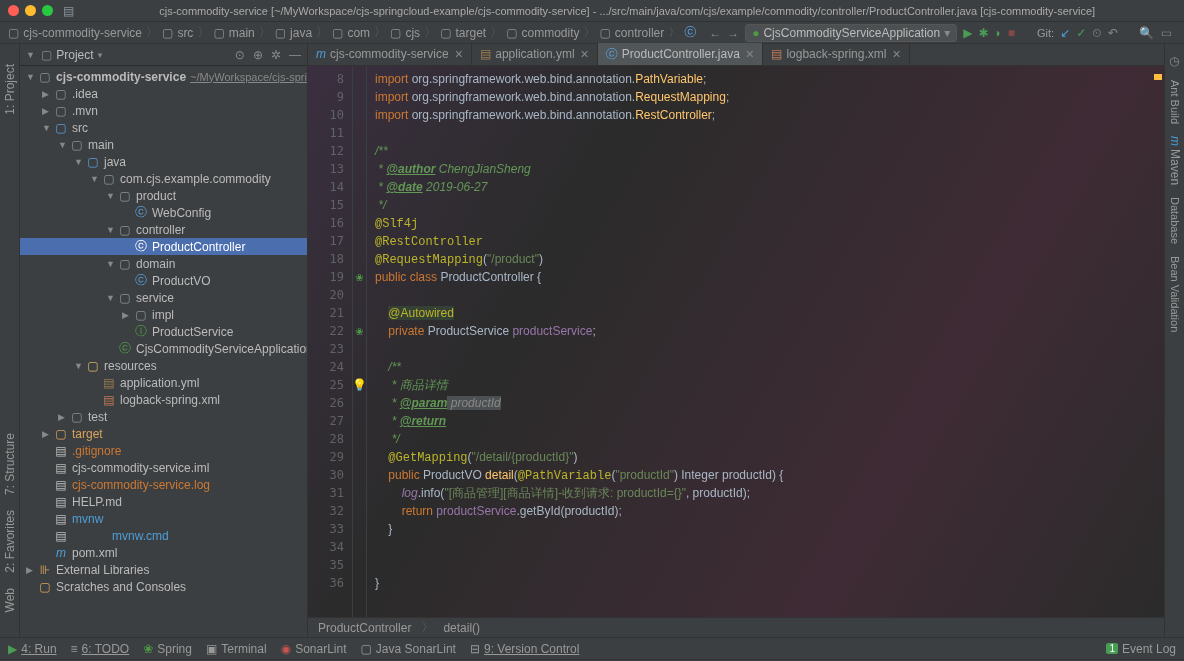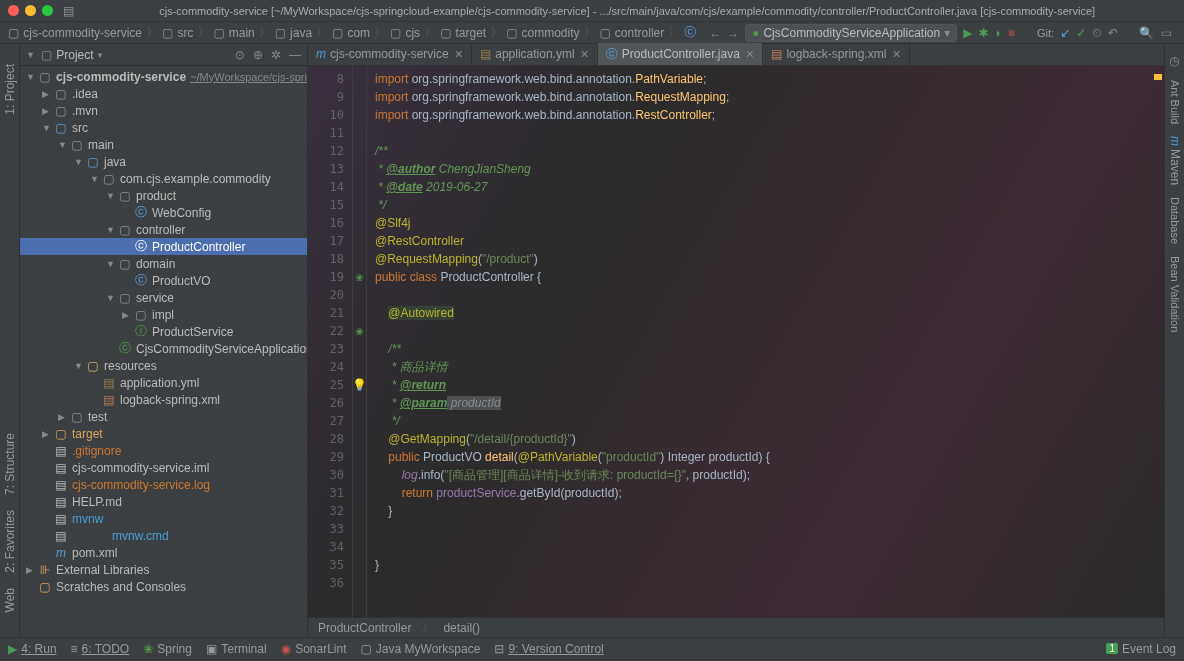--- a/index.html
+++ b/index.html
@@ -50,7 +50,7 @@
 .code-line { height:18px; white-space:pre; }
 .kw { color:#cc7832; }
 .str { color:#6a8759; }
-.ann { color:#bbb529; }
+.ann { color:#bbb529;font-family:Liberation Mono, monospace; }
 .ann-hl { color:#bbb529; background:#344134; }
 .cls { color:#ffc66d; }
 .doc { color:#629755; font-style:italic; }

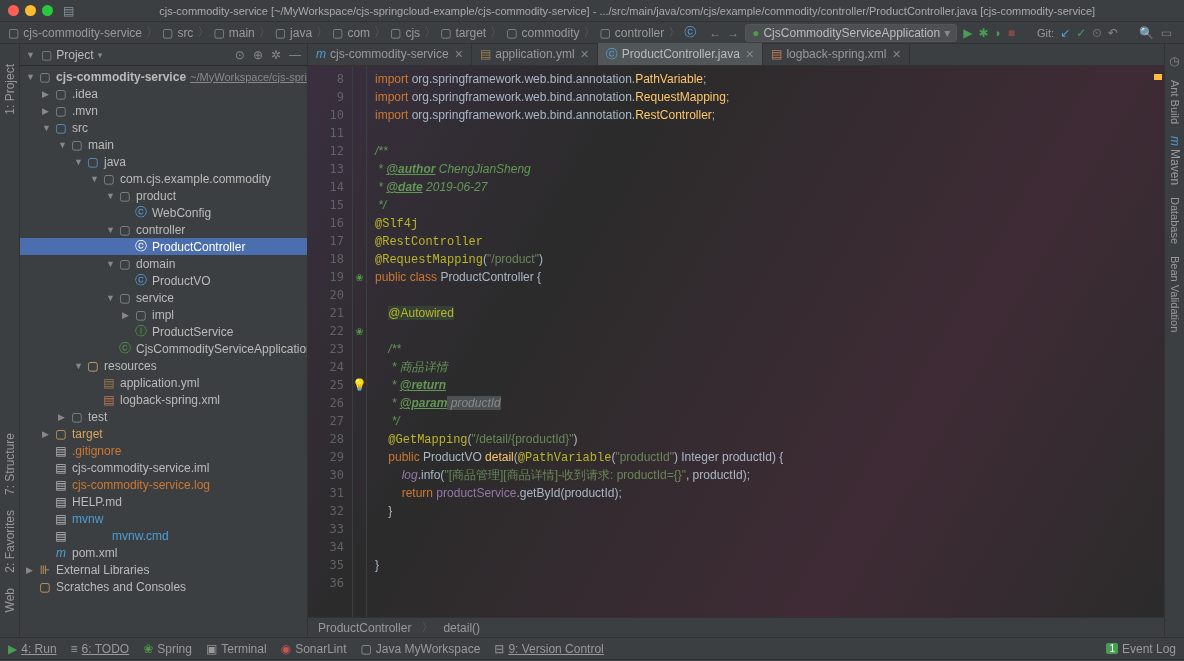--- a/index.html
+++ b/index.html
@@ -461,6 +461,7 @@
         <div class="code-line"><span class="kw">public </span><span class="kw">class </span><span class="plain">ProductController</span><span class="plain"> {</span></div>
         <div class="code-line"></div>
         <div class="code-line">    <span class="ann-hl">@Autowired</span></div>
+        <div class="code-line">    <span class="kw">private </span><span class="plain">ProductService </span><span class="field">productService</span><span class="plain">;</span></div>
         <div class="code-line"></div>
         <div class="code-line">    <span class="doc">/**</span></div>
         <div class="code-line">    <span class="doc"> * 商品详情</span></div>

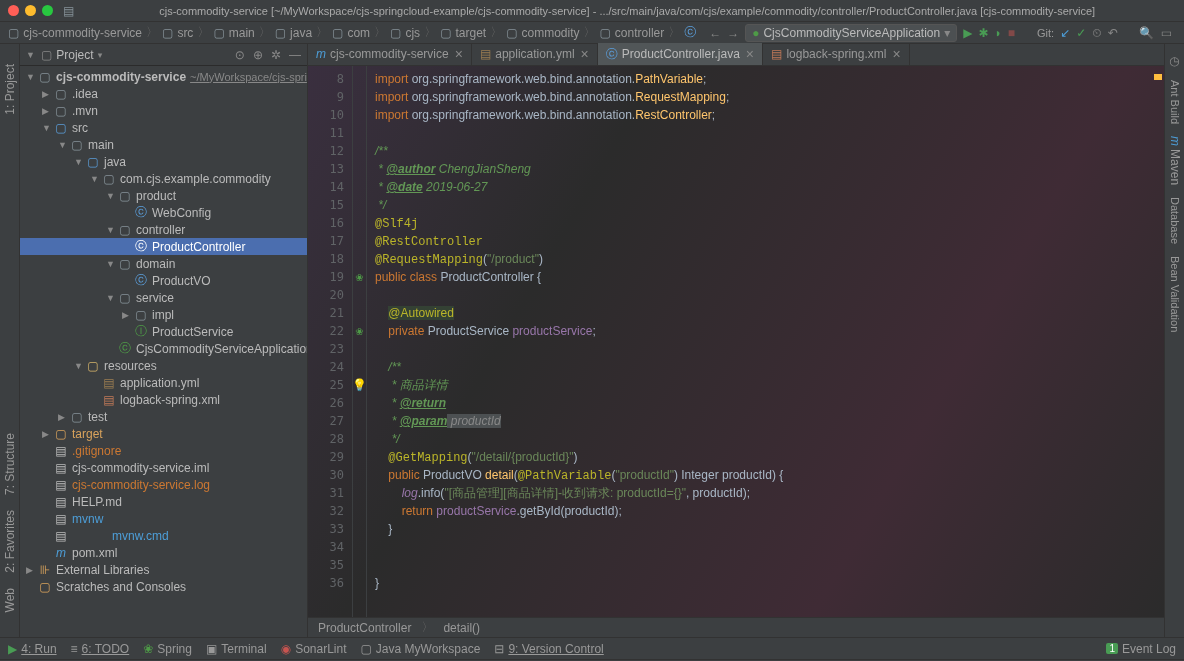--- a/index.html
+++ b/index.html
@@ -465,8 +465,8 @@
         <div class="code-line"></div>
         <div class="code-line">    <span class="doc">/**</span></div>
         <div class="code-line">    <span class="doc"> * 商品详情</span></div>
+        <div class="code-line">    <span class="doc"> * </span><span class="doc-tag">@param</span><span class="doc-p"> productId</span></div>
         <div class="code-line">    <span class="doc"> * </span><span class="doc-tag">@return</span></div>
-        <div class="code-line">    <span class="doc"> * </span><span class="doc-tag">@param</span><span class="doc-p"> productId</span></div>
         <div class="code-line">    <span class="doc"> */</span></div>
         <div class="code-line">    <span class="ann">@GetMapping</span><span class="plain">(</span><span class="str">"/detail/{productId}"</span><span class="plain">)</span></div>
         <div class="code-line">    <span class="kw">public </span><span class="plain">ProductVO </span><span class="fn">detail</span><span class="plain">(</span><span class="ann">@PathVariable</span><span class="plain">(</span><span class="str">"productId"</span><span class="plain">) </span><span class="plain">Integer </span><span class="param">productId</span><span class="plain">) {</span></div>

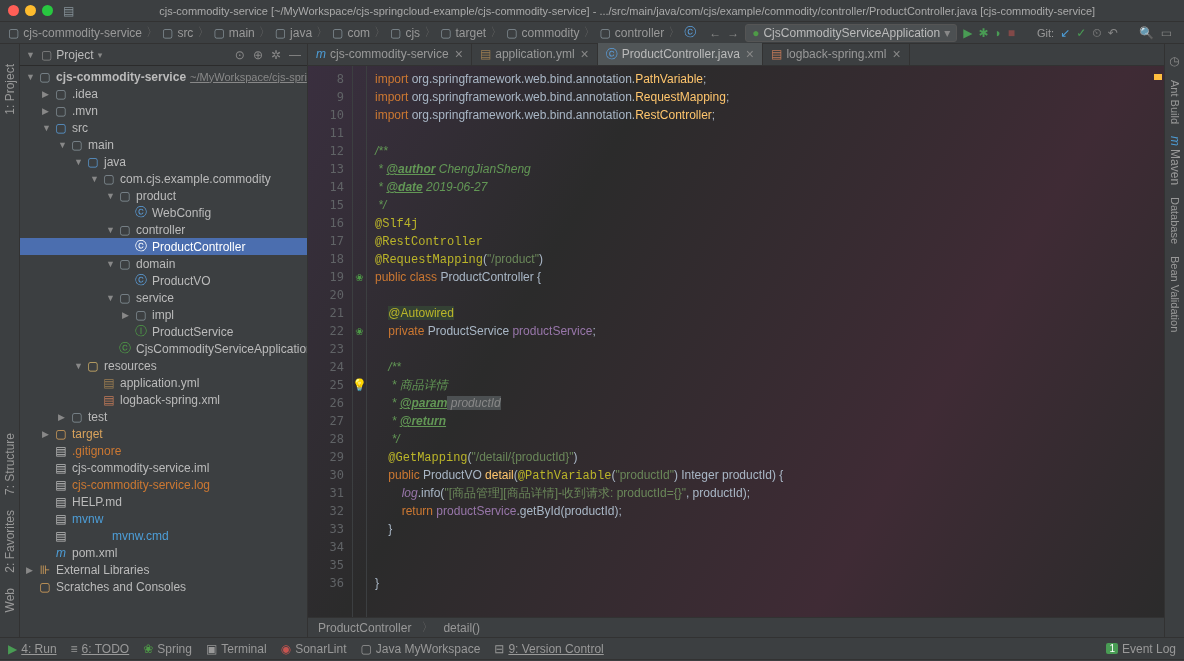--- a/index.html
+++ b/index.html
@@ -521,7 +521,7 @@
     </span>
   <span class="btab">
       <span>▢</span>
-      <span>Java MyWorkspace</span>
+      <span>Java SonarLint</span>
     </span>
   <span class="btab">
       <span>⊟</span>

